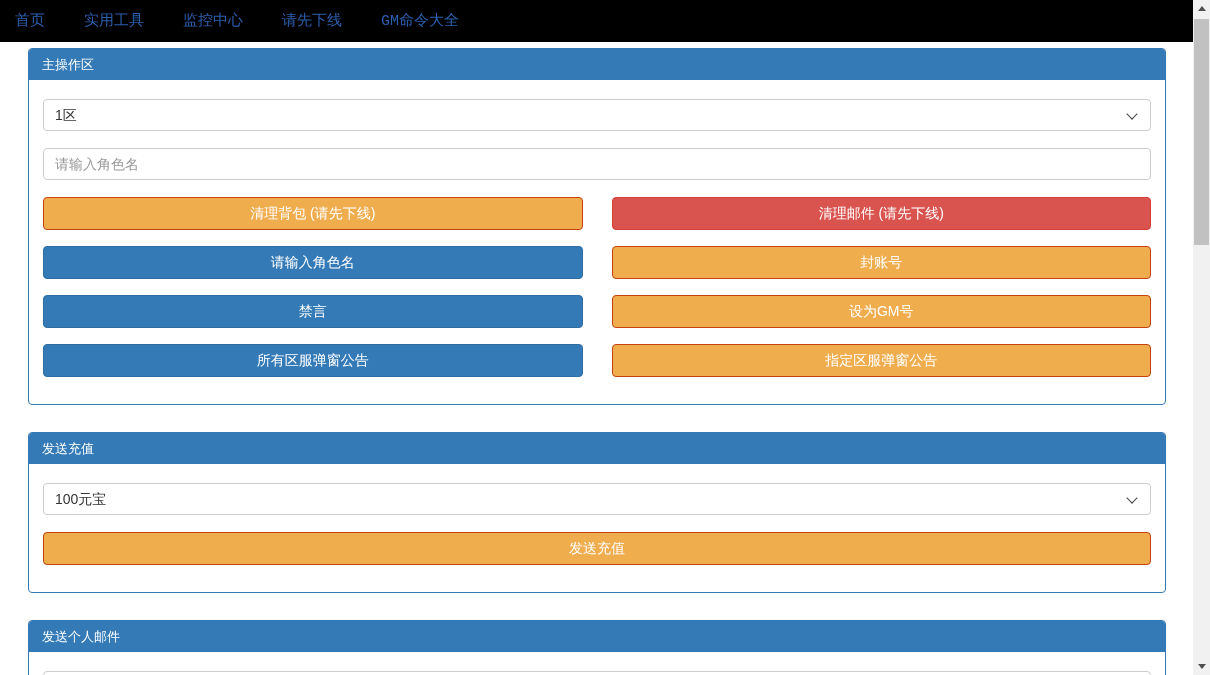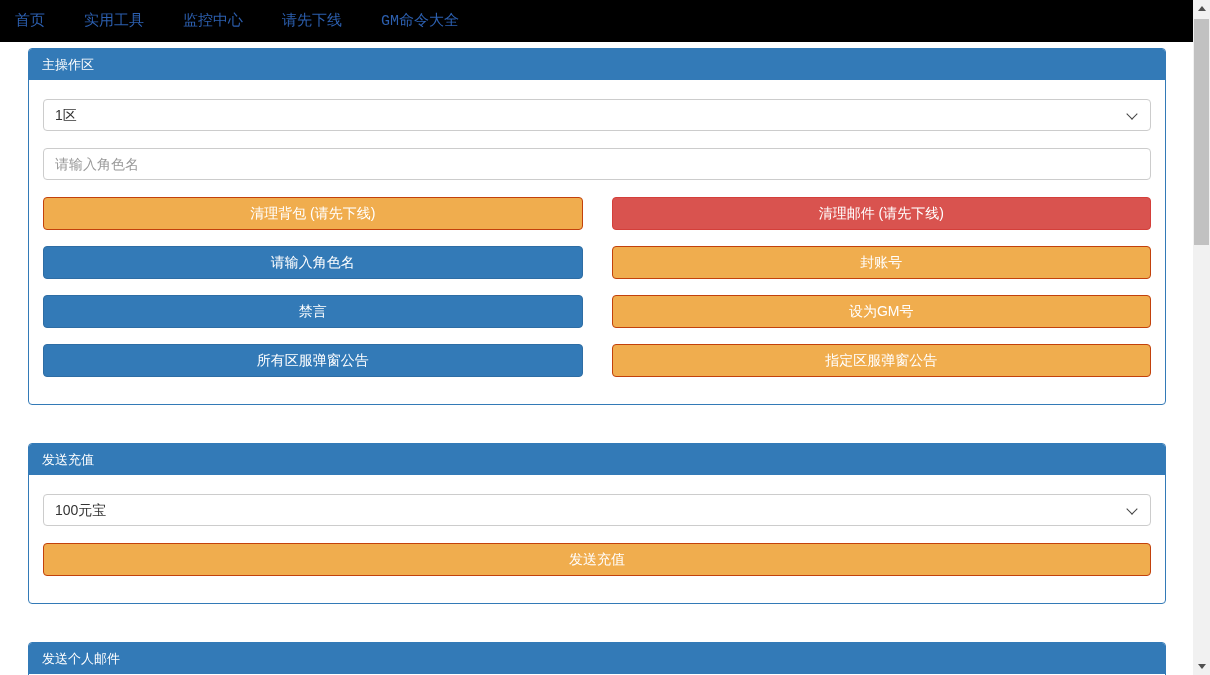--- a/index.html
+++ b/index.html
@@ -22,7 +22,7 @@
   .container { width:1138px; margin:6px 27px 0 28px; }
 
   
-  .panel { border:1px solid var(--primary,#337ab7); border-radius:4px; background:#fff; margin-top:38px; }
+  .panel { border:1px solid var(--primary,#337ab7); border-radius:4px; background:#fff; margin-top:27px; }
   .panel:first-child { margin-top:0; }
   .panel-heading {
     background:var(--primary,#337ab7); color:#fff; font-size:13px;

